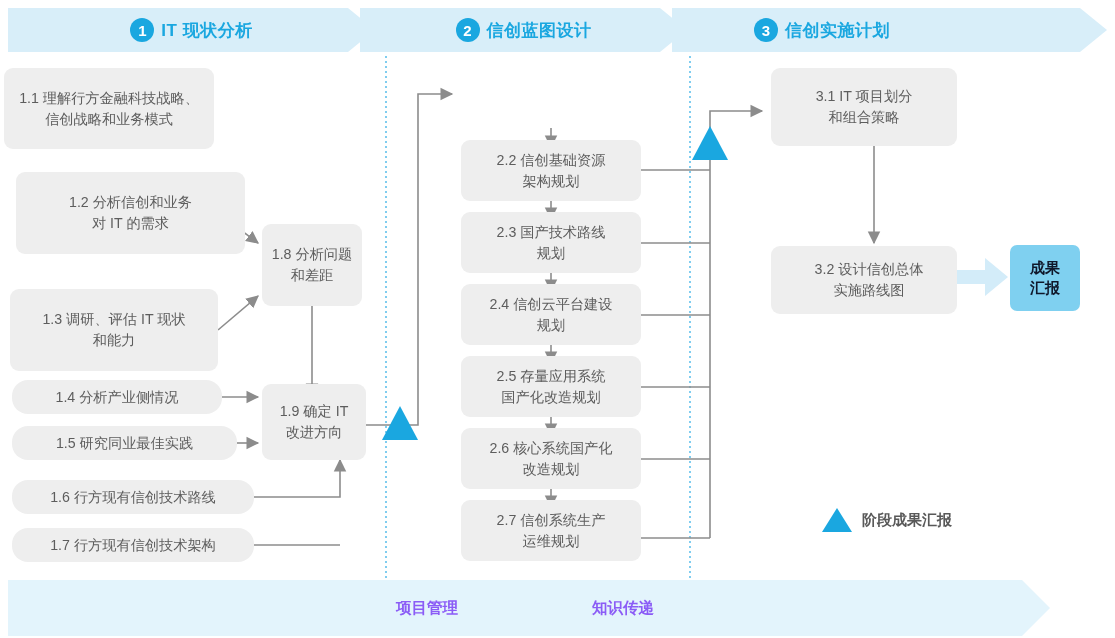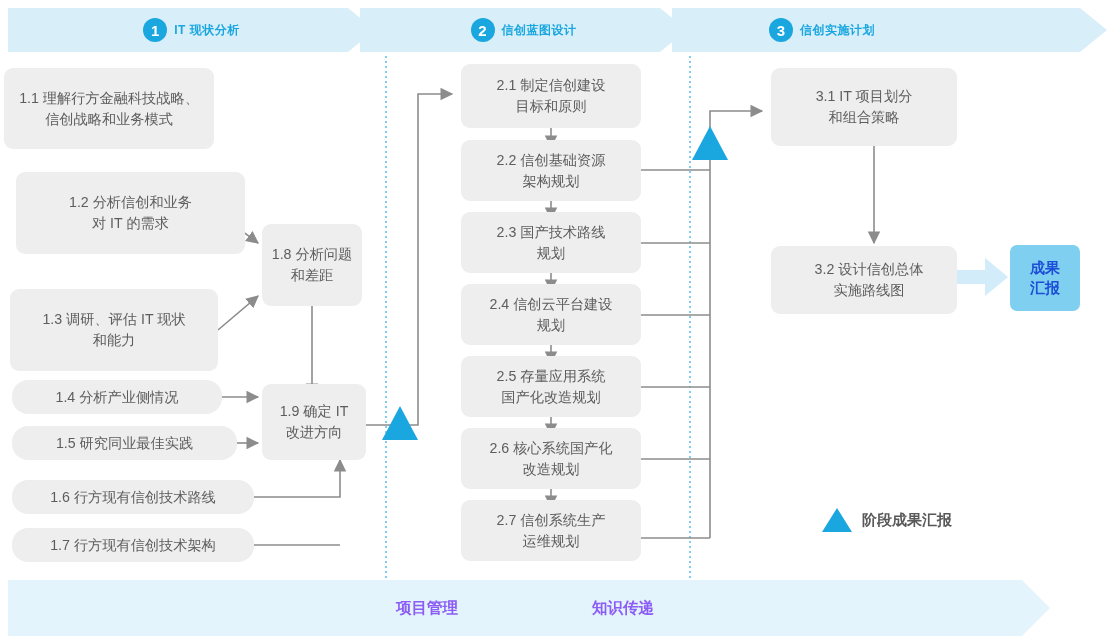--- a/index.html
+++ b/index.html
@@ -28,7 +28,7 @@
     line-height:1;
   }
   .phase-title{
-    color:#1aa7e0;font-size:12px;font-weight:bold;
+    color:#1aa7e0;font-size:17px;font-weight:bold;
     white-space:nowrap;letter-spacing:.5px;
   }
 

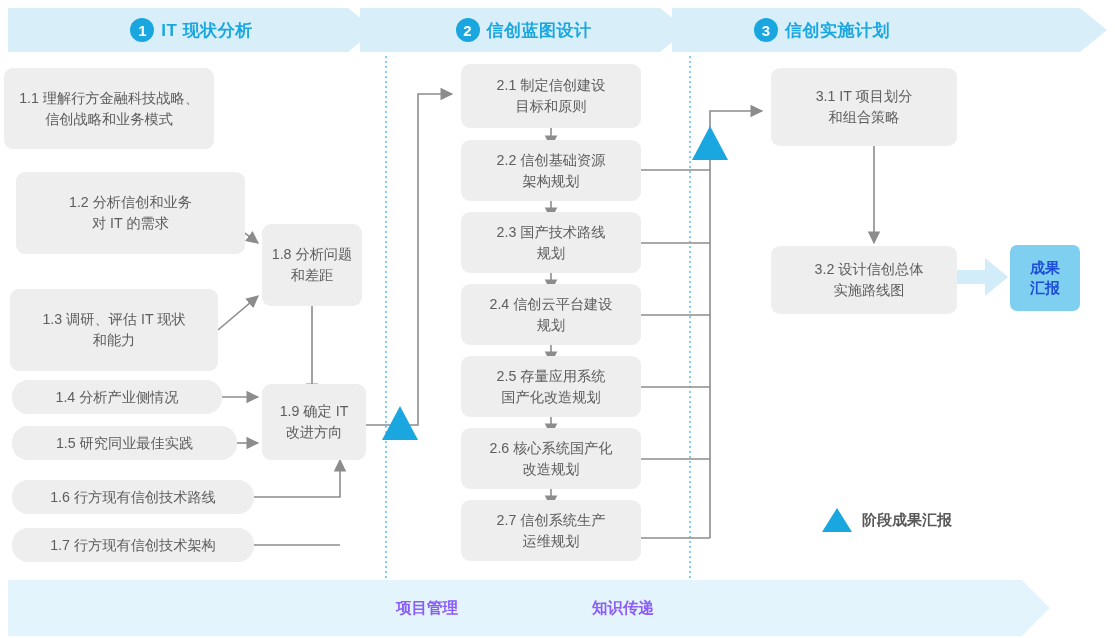--- a/index.html
+++ b/index.html
@@ -169,8 +169,6 @@
   <div class="box" style="left:262px;top:384px;width:104px;height:76px;">1.9 确定 IT
 改进方向</div>
 
-  <div class="box" style="left:461px;top:64px;width:180px;height:64px;">2.1 制定信创建设
-目标和原则</div>
   <div class="box" style="left:461px;top:140px;width:180px;height:61px;">2.2 信创基础资源
 架构规划</div>
   <div class="box" style="left:461px;top:212px;width:180px;height:61px;">2.3 国产技术路线

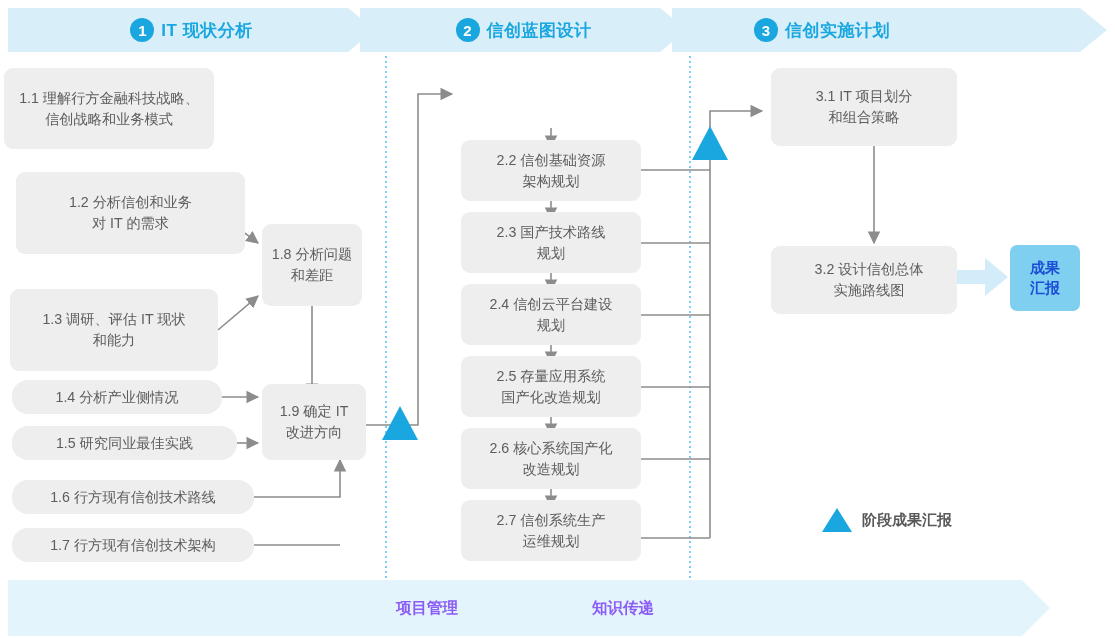--- a/index.html
+++ b/index.html
@@ -53,7 +53,7 @@
     position:absolute;
     background:#7fd0f0;
     border-radius:7px;
-    color:#1d4ed8;
+    color:#0f172a;
     font-size:15px;font-weight:bold;line-height:20px;
     display:flex;align-items:center;justify-content:center;
     white-space:pre-line;

